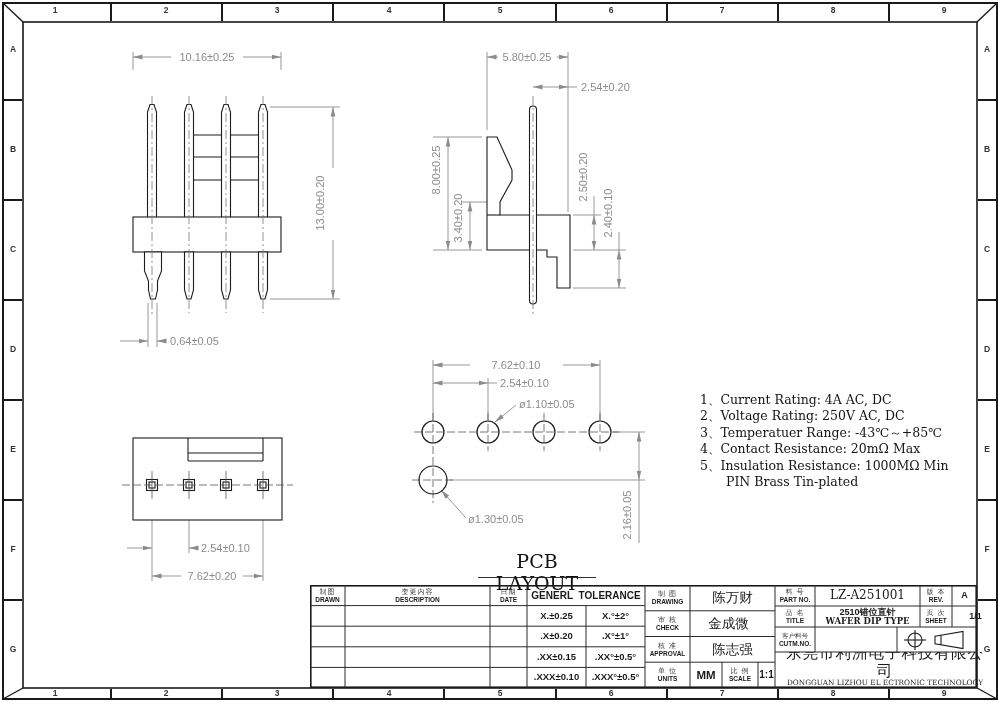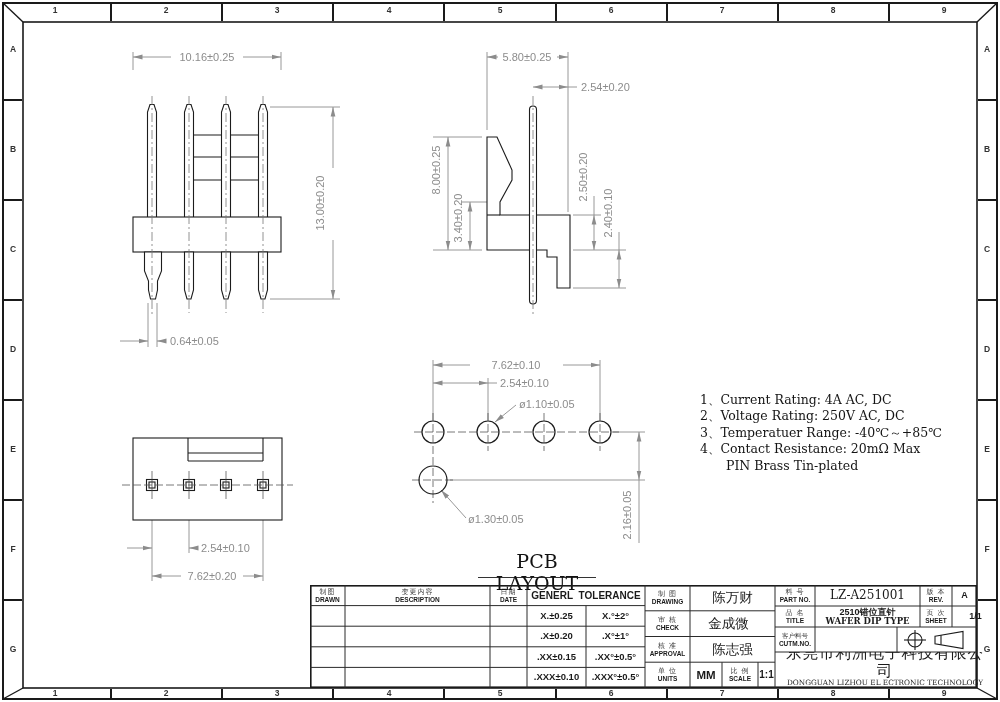--- a/index.html
+++ b/index.html
@@ -287,7 +287,7 @@
   <div class="specs">
     <div>1、Current Rating: 4A AC, DC</div>
     <div>2、Voltage Rating: 250V AC, DC</div>
-    <div>3、Temperatuer Range: -40℃～+85℃</div>
+    <div>3、Temperatuer Range: -43℃～+85℃</div>
     <div>4、Contact Resistance: 20mΩ Max</div>
     <div class="ind">PIN Brass Tin-plated</div>
   </div>

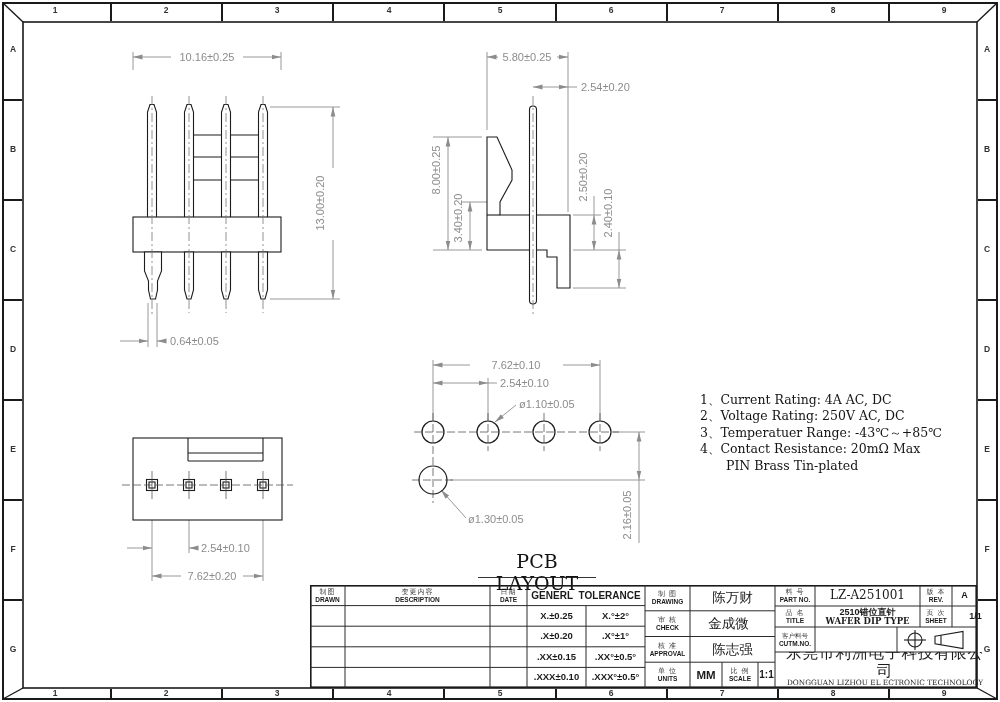--- a/index.html
+++ b/index.html
@@ -289,6 +289,7 @@
     <div>2、Voltage Rating: 250V AC, DC</div>
     <div>3、Temperatuer Range: -43℃～+85℃</div>
     <div>4、Contact Resistance: 20mΩ Max</div>
+    <div>5、Insulation Resistance: 1000MΩ Min</div>
     <div class="ind">PIN Brass Tin-plated</div>
   </div>
 

